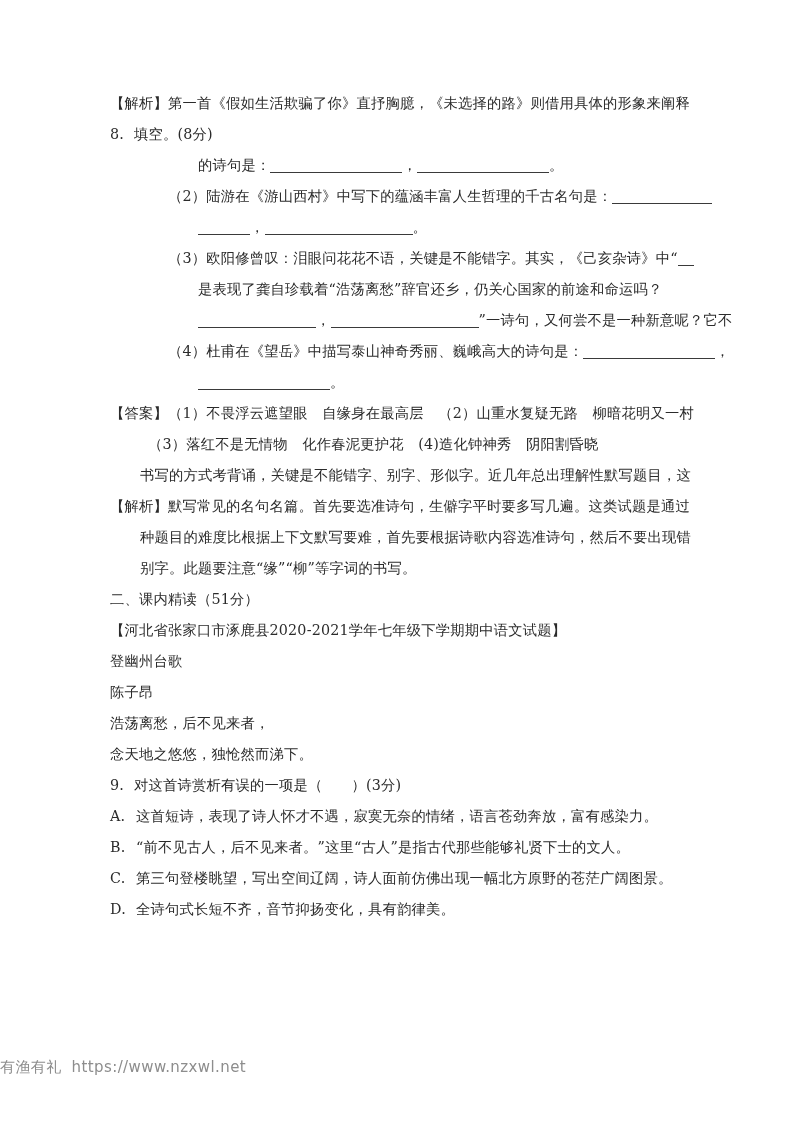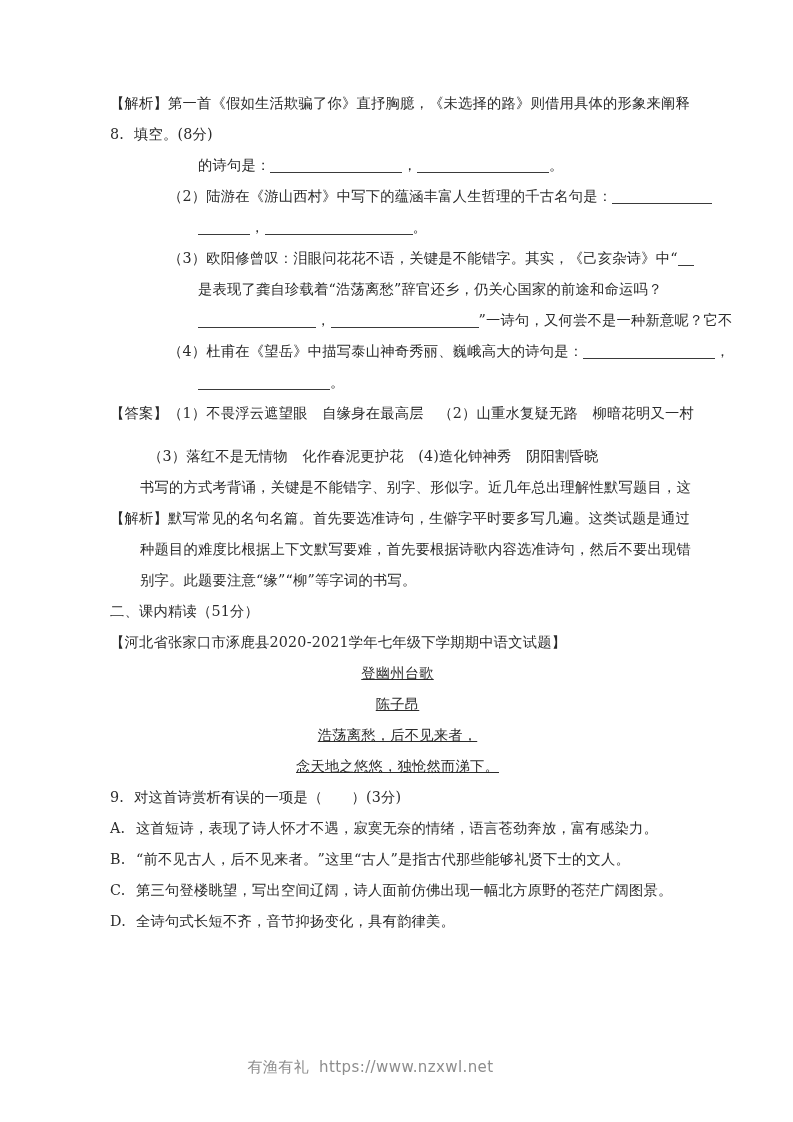--- a/index.html
+++ b/index.html
@@ -48,7 +48,7 @@
   .ind-1  { padding-left: 30px; }   
   .ind-2  { padding-left: 58px; }   
   .ind-3  { padding-left: 88px; }   
-  .ind-ans { padding-left: 38px; margin-top: 12px; }
+  .ind-ans { padding-left: 38px; }
 
   .center { text-align: center; white-space: nowrap; text-decoration: underline; }
 

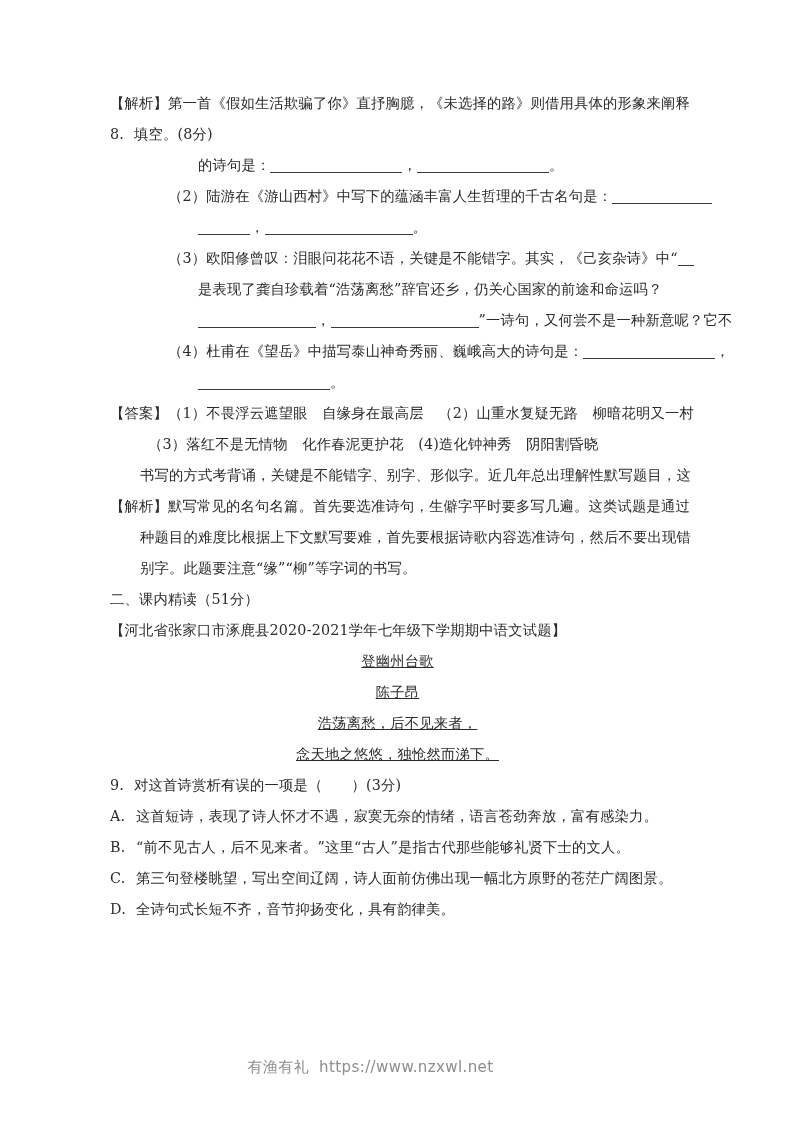--- a/index.html
+++ b/index.html
@@ -50,7 +50,7 @@
   .ind-3  { padding-left: 88px; }   
   .ind-ans { padding-left: 38px; }
 
-  .center { text-align: center; white-space: nowrap; text-decoration: underline; }
+  .center { text-align: left; white-space: nowrap; }
 
   
   .blank {

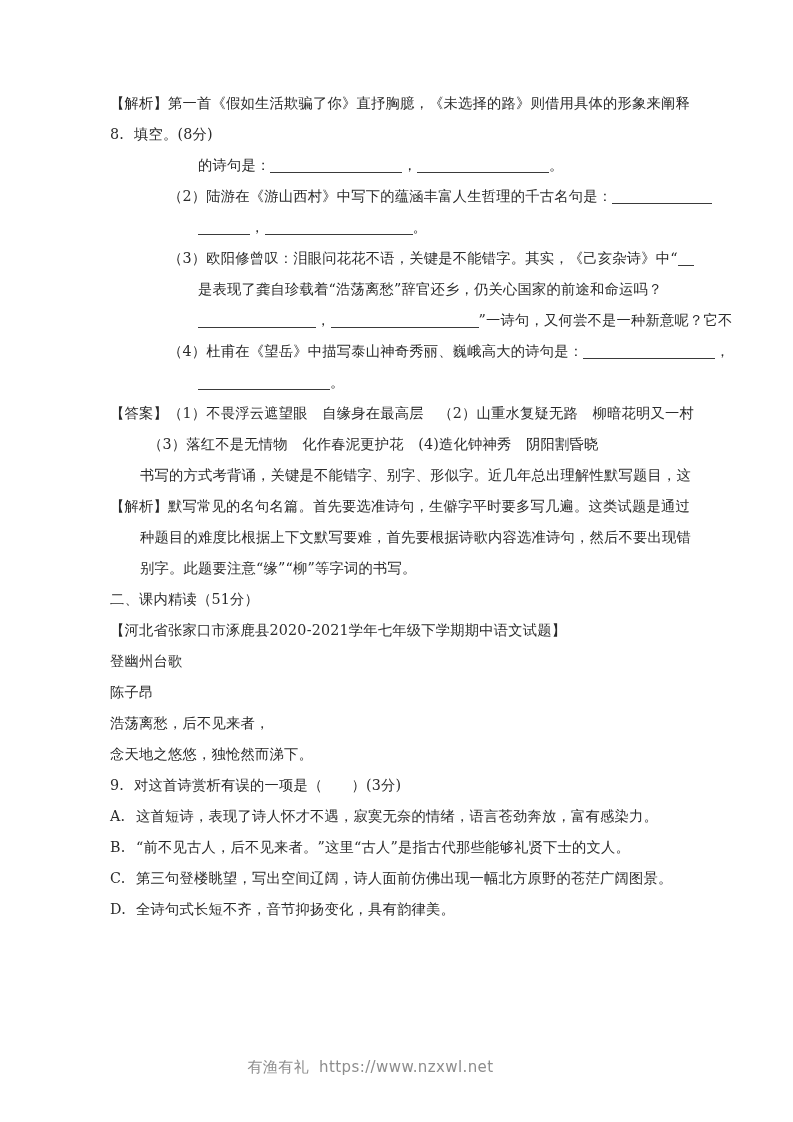--- a/index.html
+++ b/index.html
@@ -92,7 +92,7 @@
     left: 0;
     top: 1058px;
     width: 741px;
-    text-align: center;
+    text-align: left;
     font-family: "DejaVu Sans", "Liberation Sans", sans-serif;
     font-size: 15px;
     color: #8d8d8d;

